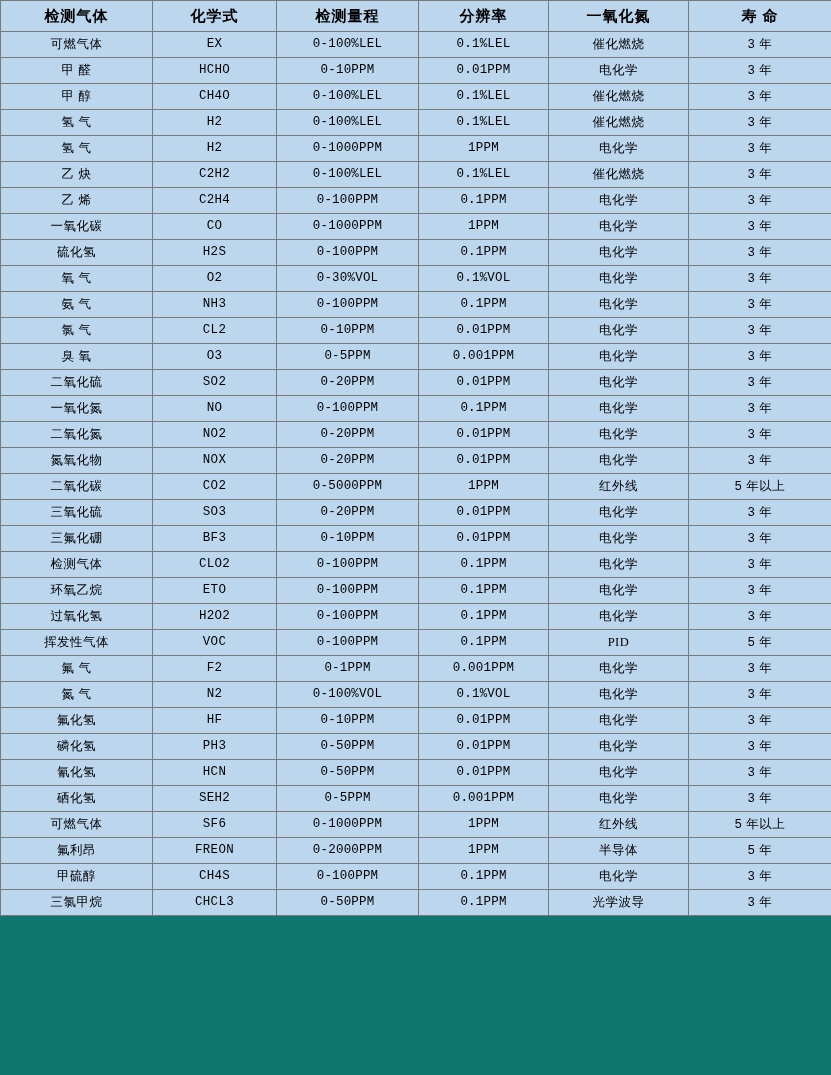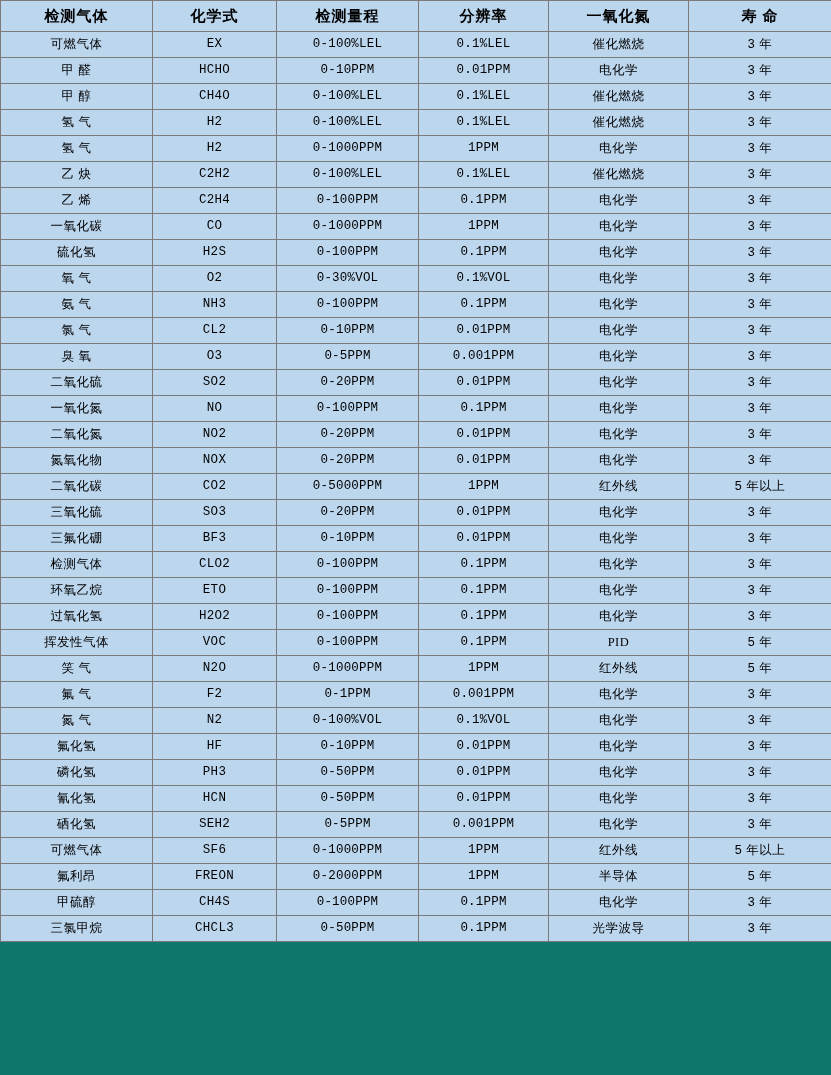--- a/index.html
+++ b/index.html
@@ -293,14 +293,6 @@
           <td class="col-life">5 年</td>
         </tr>
         <tr>
-          <td class="col-name">笑 气</td>
-          <td class="col-formula">N2O</td>
-          <td class="col-range">0-1000PPM</td>
-          <td class="col-res">1PPM</td>
-          <td class="col-tech">红外线</td>
-          <td class="col-life">5 年</td>
-        </tr>
-        <tr>
           <td class="col-name">氟 气</td>
           <td class="col-formula">F2</td>
           <td class="col-range">0-1PPM</td>

